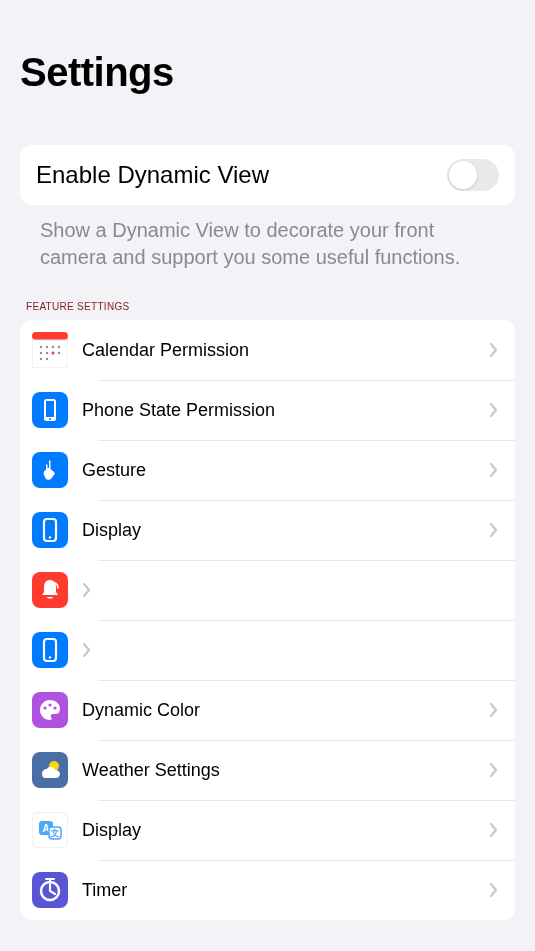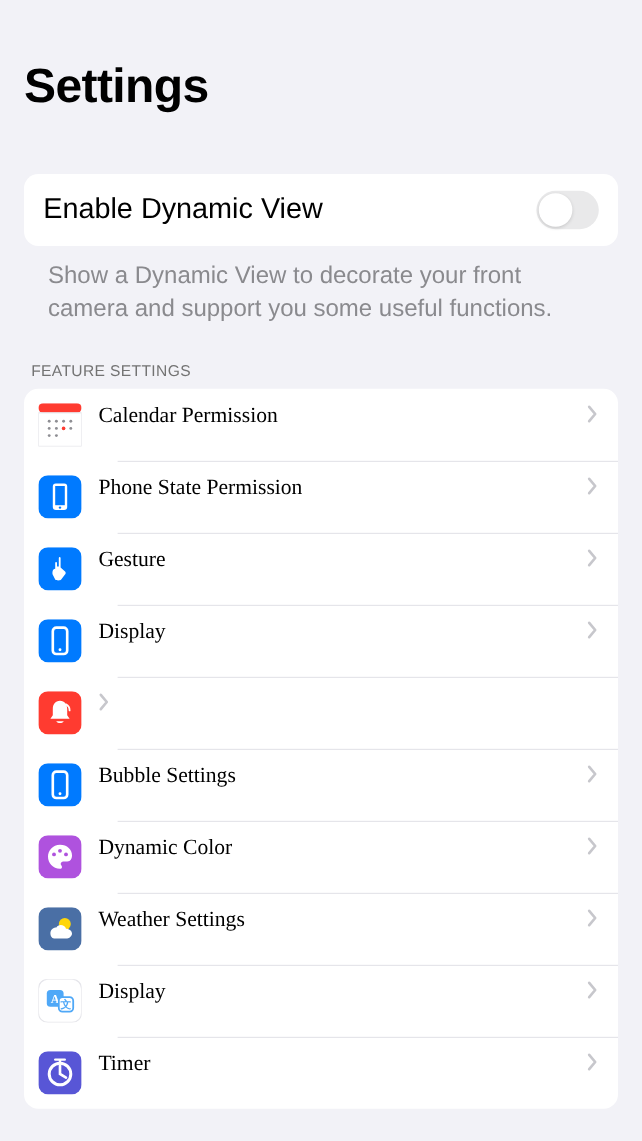--- a/index.html
+++ b/index.html
@@ -63,8 +63,8 @@
       line-height: 1.35;
     }
     .section-header {
-      font-size: 13px;
-      color: #737373;
+      font-size: 10px;
+      color: #7f1d1d;
       text-transform: uppercase;
       padding: 20px 13px 8px 26px;
       letter-spacing: 0.3px;

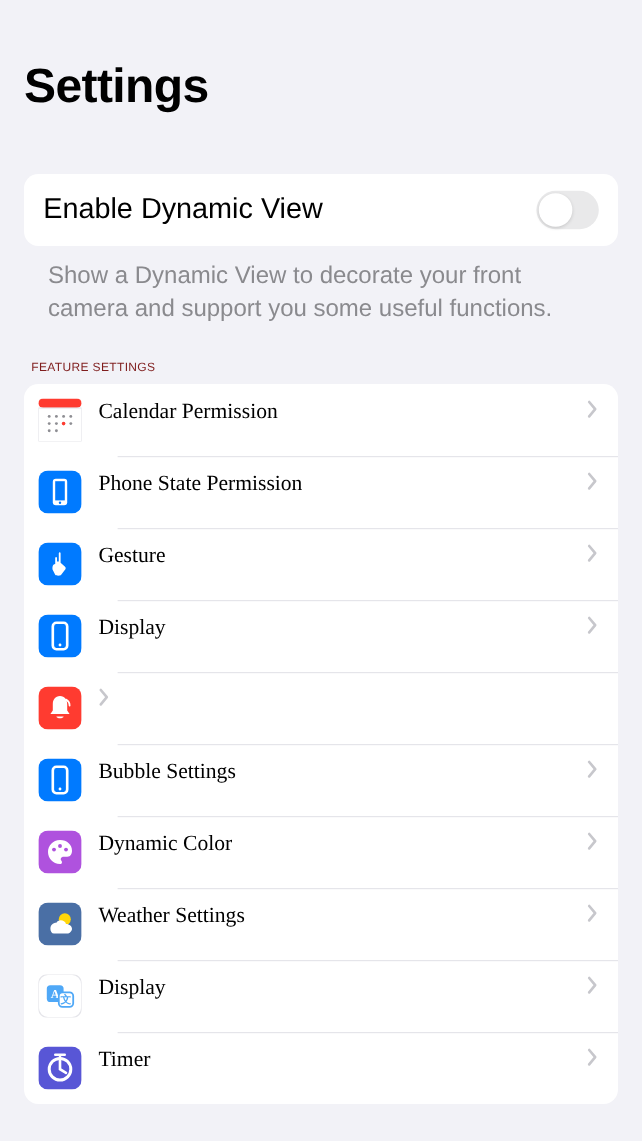--- a/index.html
+++ b/index.html
@@ -77,11 +77,10 @@
     }
     .list-row {
       display: flex;
-      align-items: flex-start;
+      align-items: center;
       padding: 12px 16px 12px 12px;
       cursor: pointer;
       position: relative;
-      font-family: Liberation Serif, serif;
     }
     .list-row + .list-row::before {
       content: "";

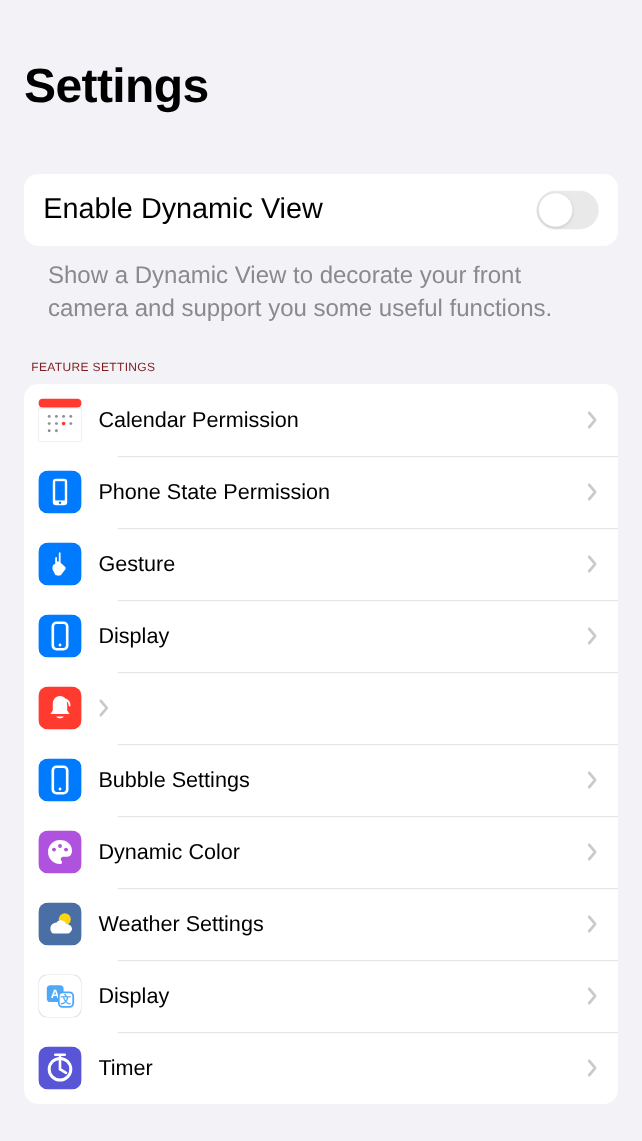--- a/index.html
+++ b/index.html
@@ -227,7 +227,6 @@
         <circle cx="18" cy="25.5" r="1.2" fill="#fff"></circle>
       </svg>
       </div>
-      <span class="row-label">Bubble Settings</span>
       <span class="chevron">
         <svg width="10" height="18" viewBox="0 0 10 18">
           <path d="M2 3 L7 9 L2 15" stroke="#c7c7cc" stroke-width="2.2" fill="none" stroke-linecap="round" stroke-linejoin="round"></path>

